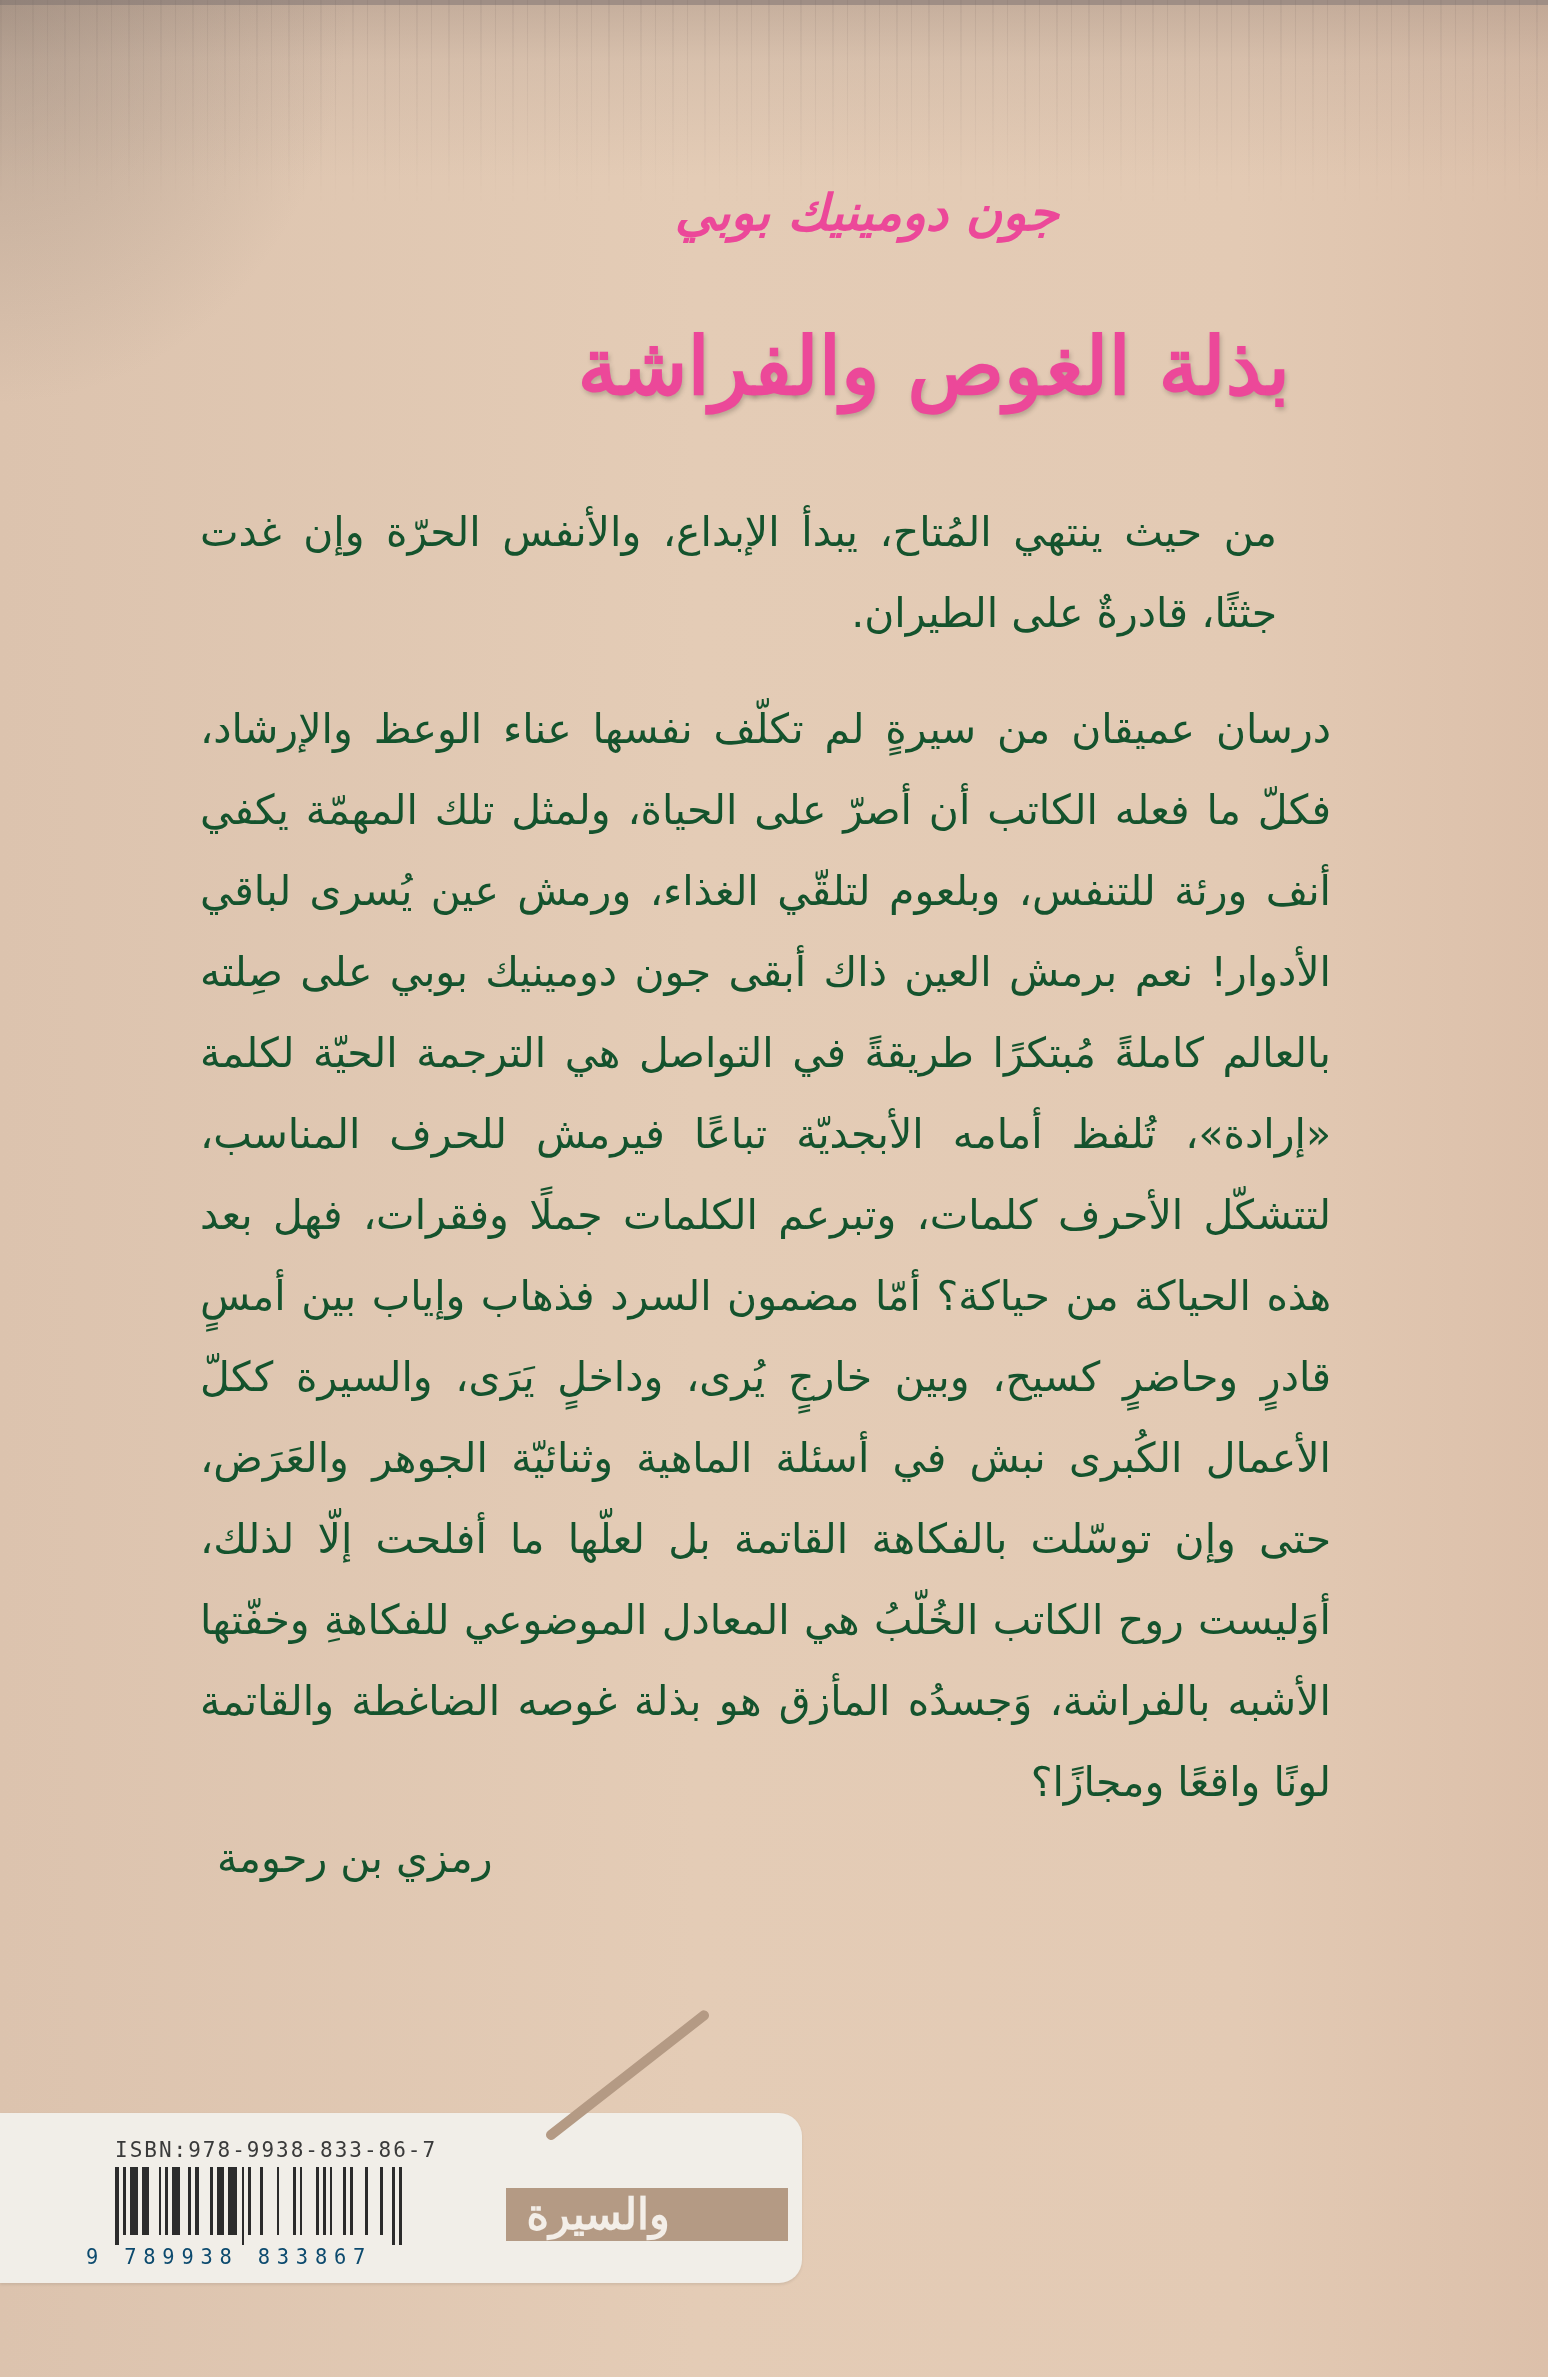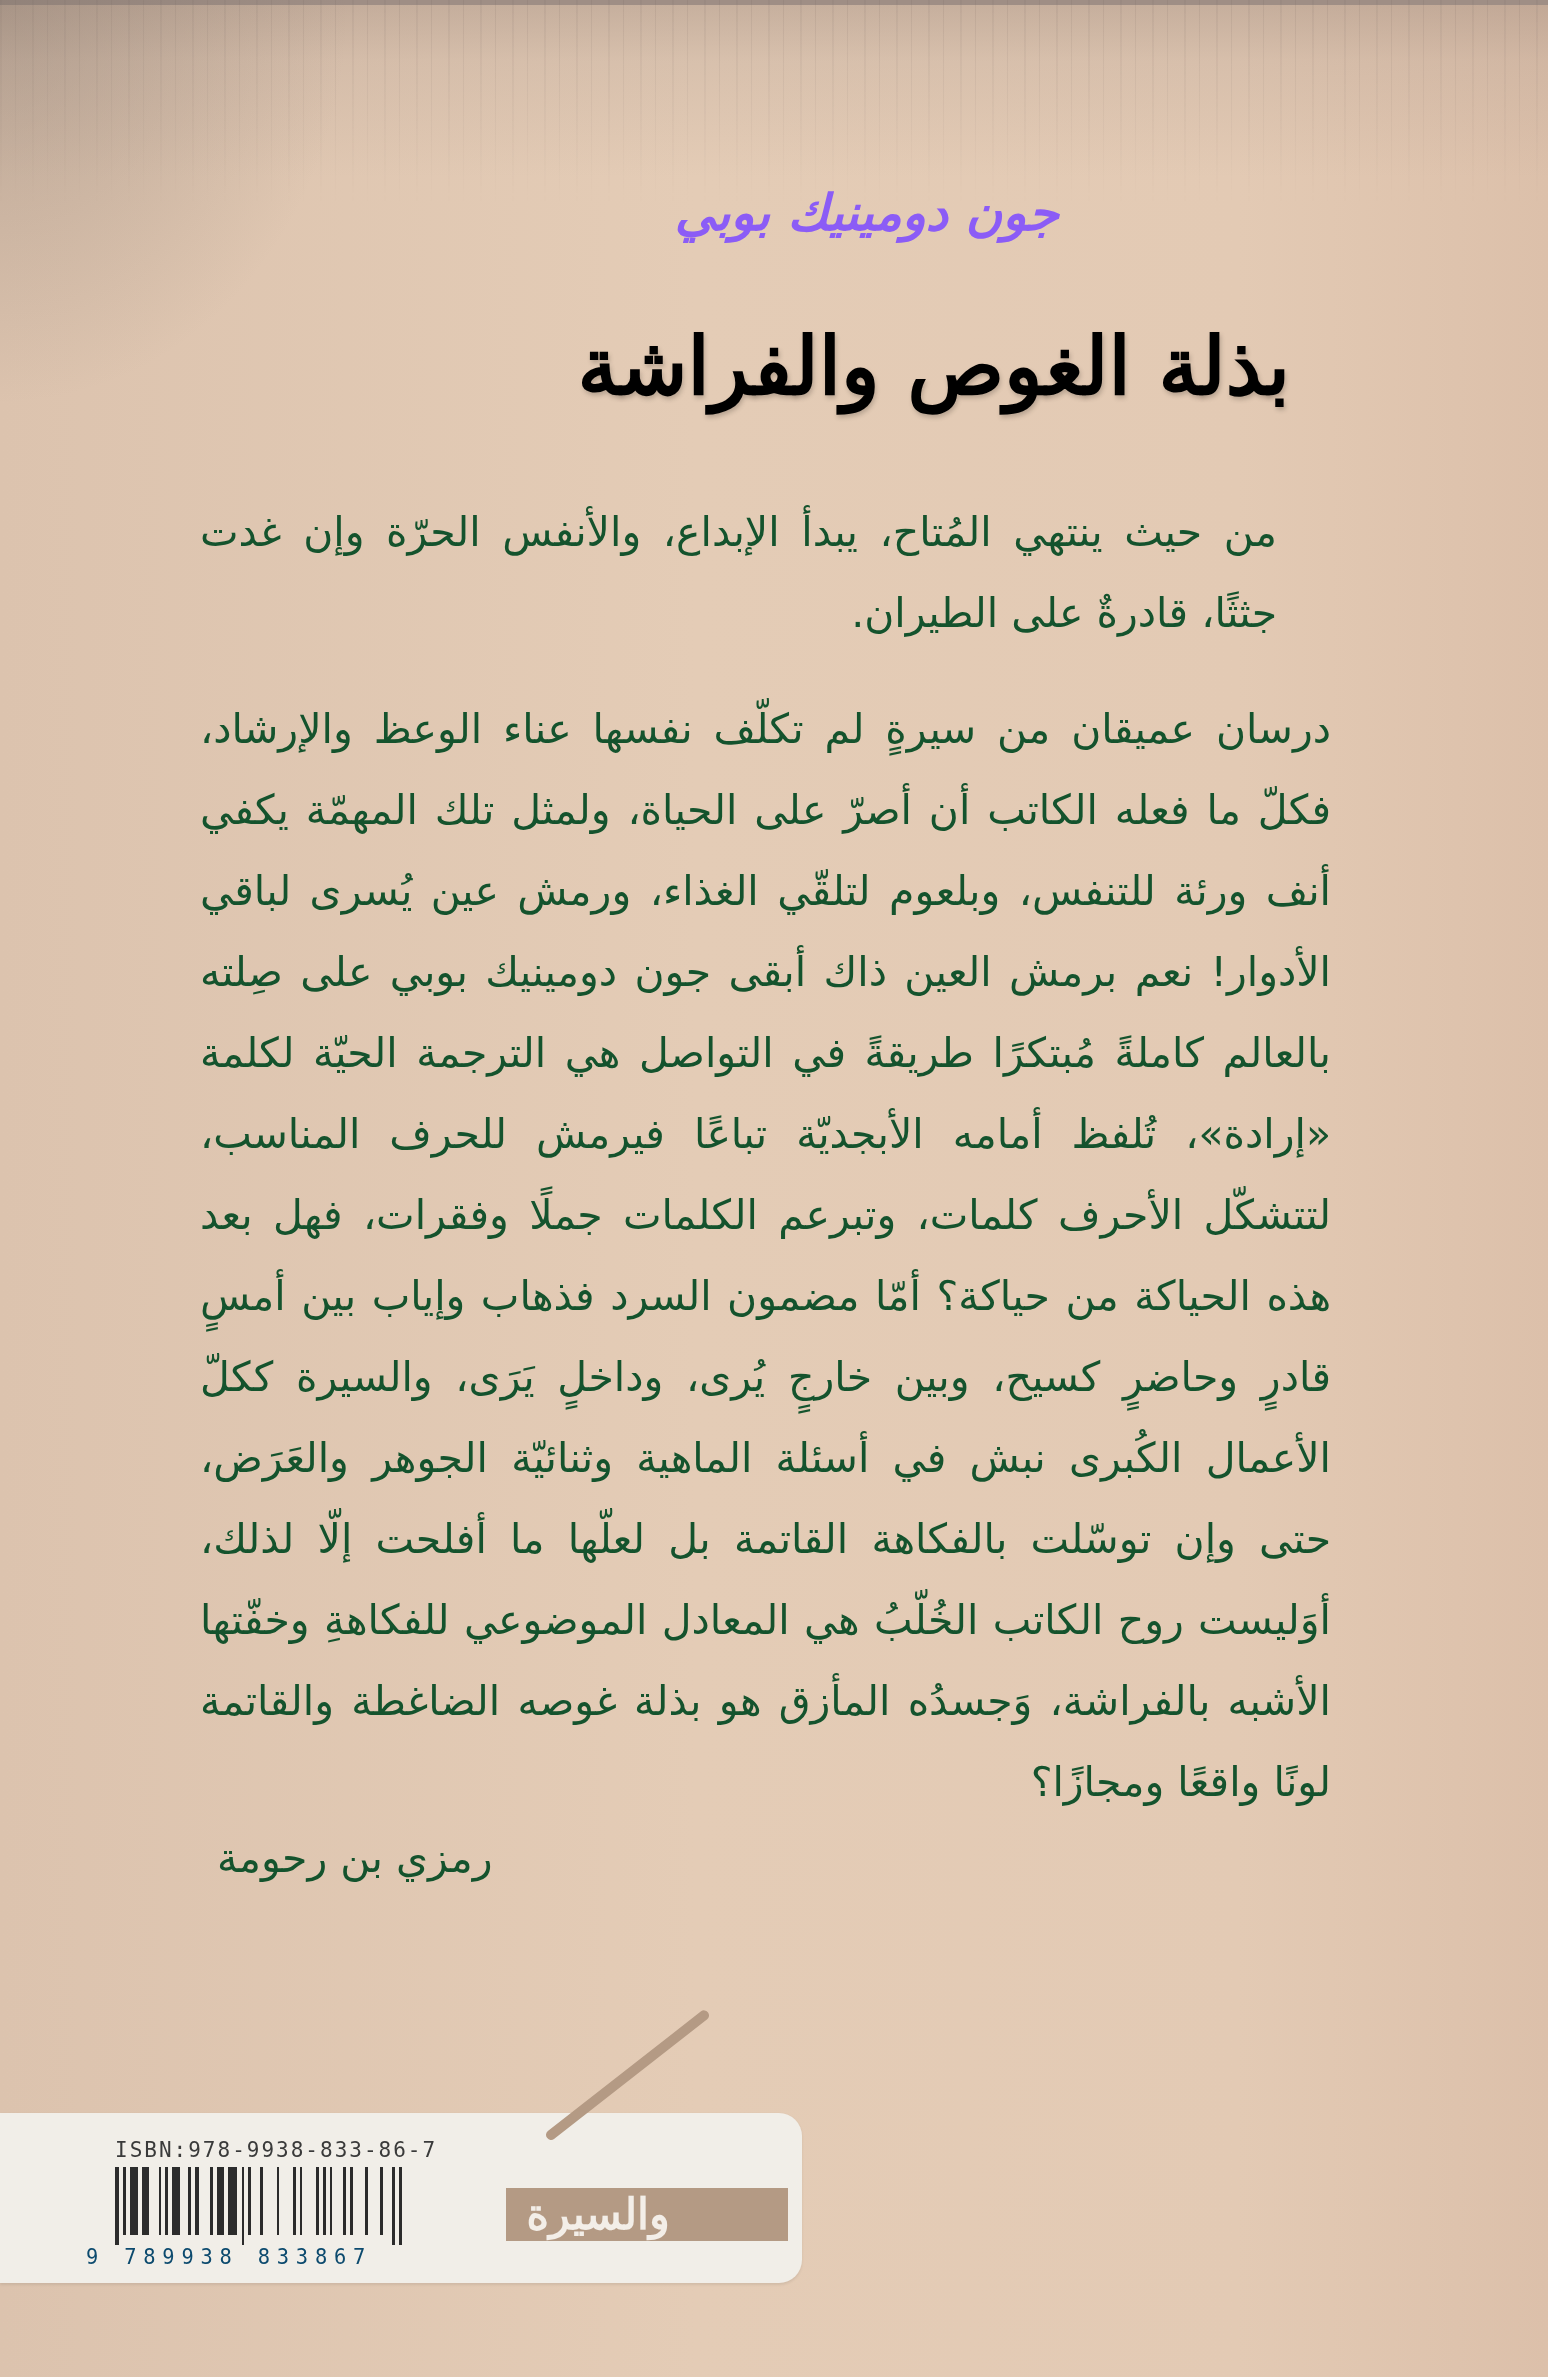--- a/index.html
+++ b/index.html
@@ -51,7 +51,7 @@
       font-size: 50px;
       font-style: italic;
       font-weight: bold;
-      color: #8b5cf6;
+      color: #ec4899;
       direction: rtl;
       white-space: nowrap;
       letter-spacing: -0.7px;

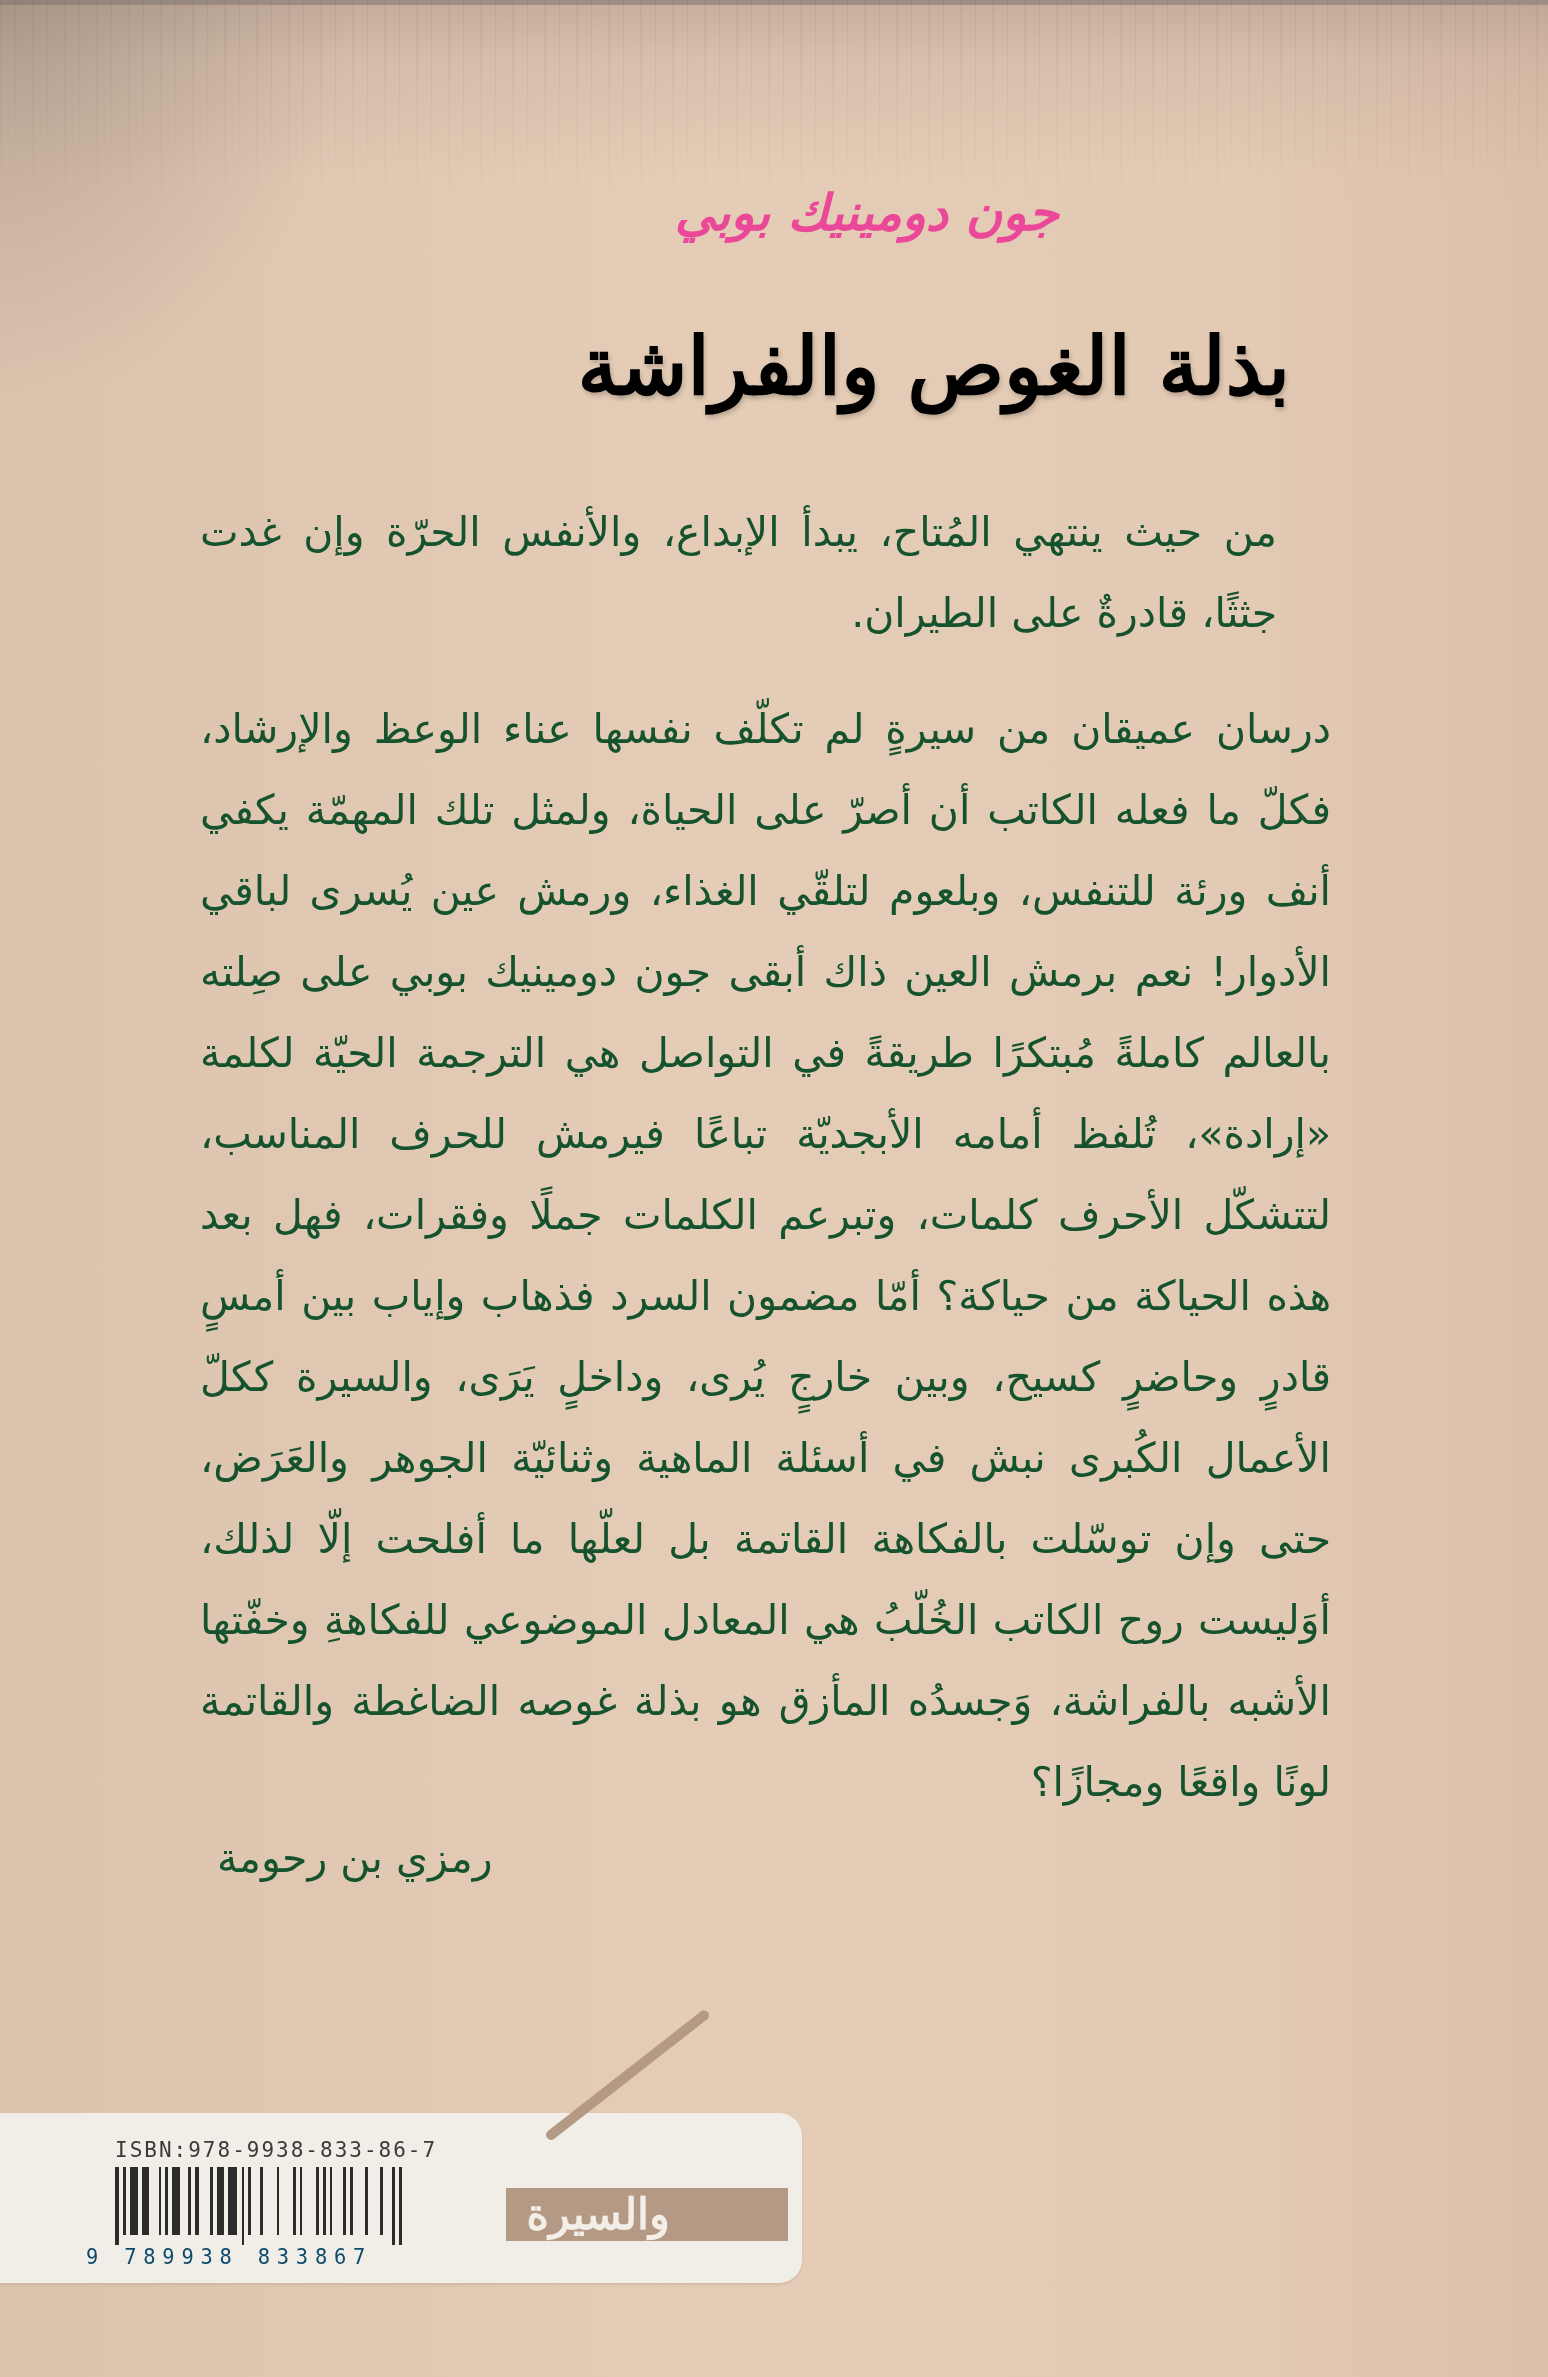--- a/index.html
+++ b/index.html
@@ -63,7 +63,7 @@
       font-family: "DejaVu Serif", serif;
       font-size: 80px;
       font-weight: bold;
-      color: #000000;
+      color: #ec4899;
       direction: rtl;
       white-space: nowrap;
       text-shadow: 1.4px 2.7px 4.1px rgba(60,50,45,0.25);

